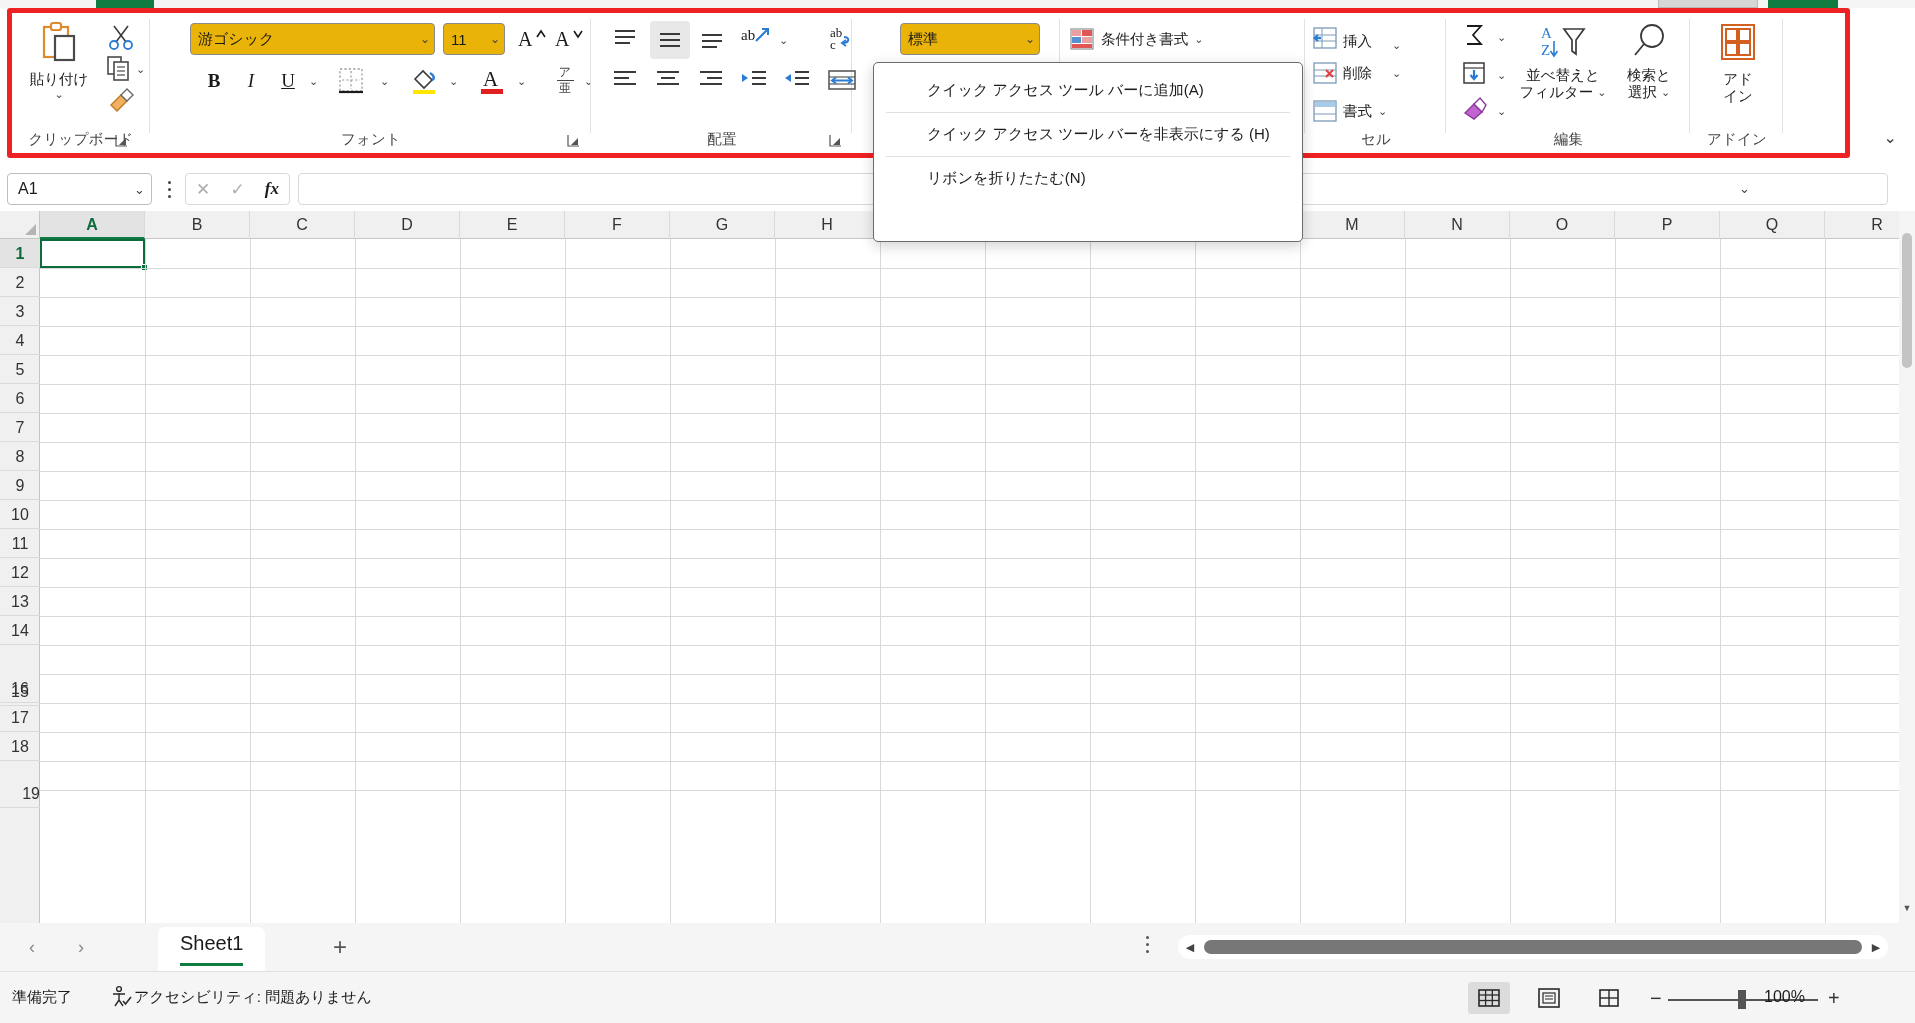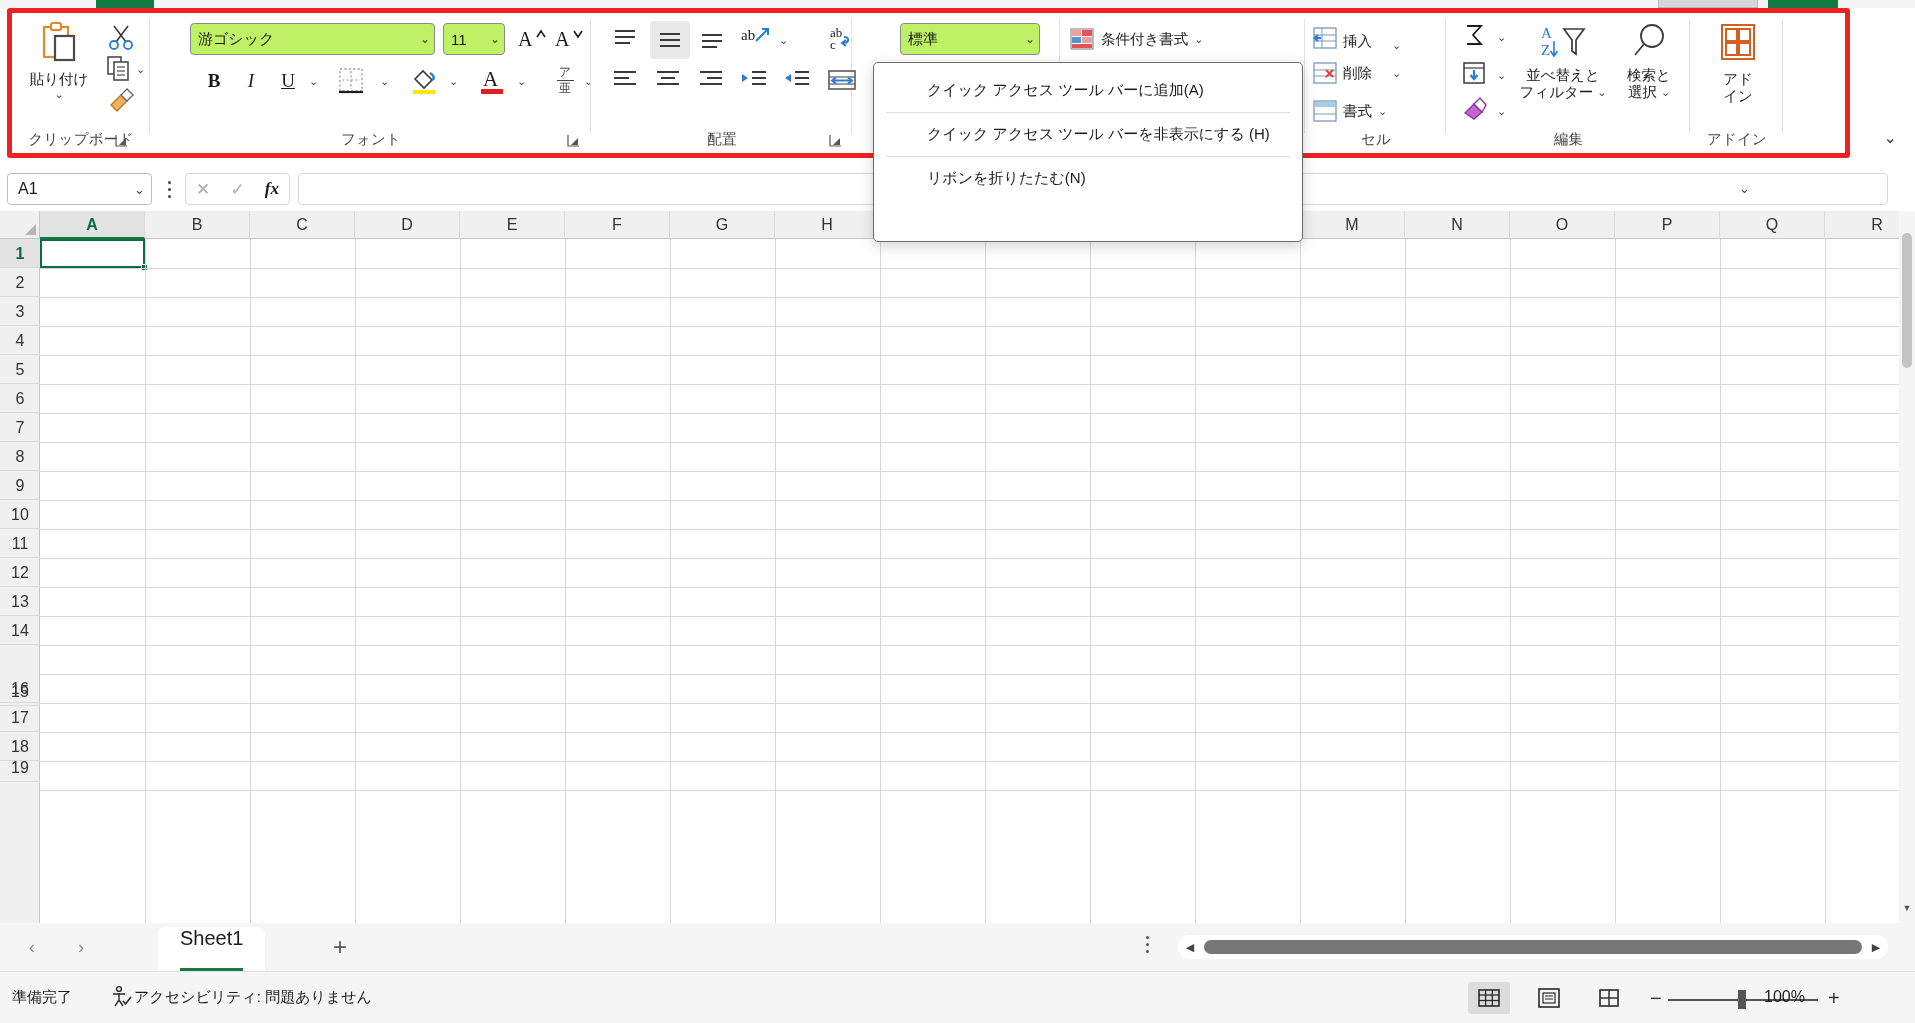--- a/index.html
+++ b/index.html
@@ -45,7 +45,7 @@
 
   
   .combo{
-    position:absolute;background:#bef264;border:1px solid #8a8a8a;border-radius:4px;
+    position:absolute;background:#eab308;border:1px solid #8a8a8a;border-radius:4px;
     display:flex;align-items:center;padding:0 4px 0 7px;cursor:pointer;
   }
   .combo .txt{flex:1;font-size:15px;color:#1b1b1b;white-space:nowrap;overflow:hidden;}

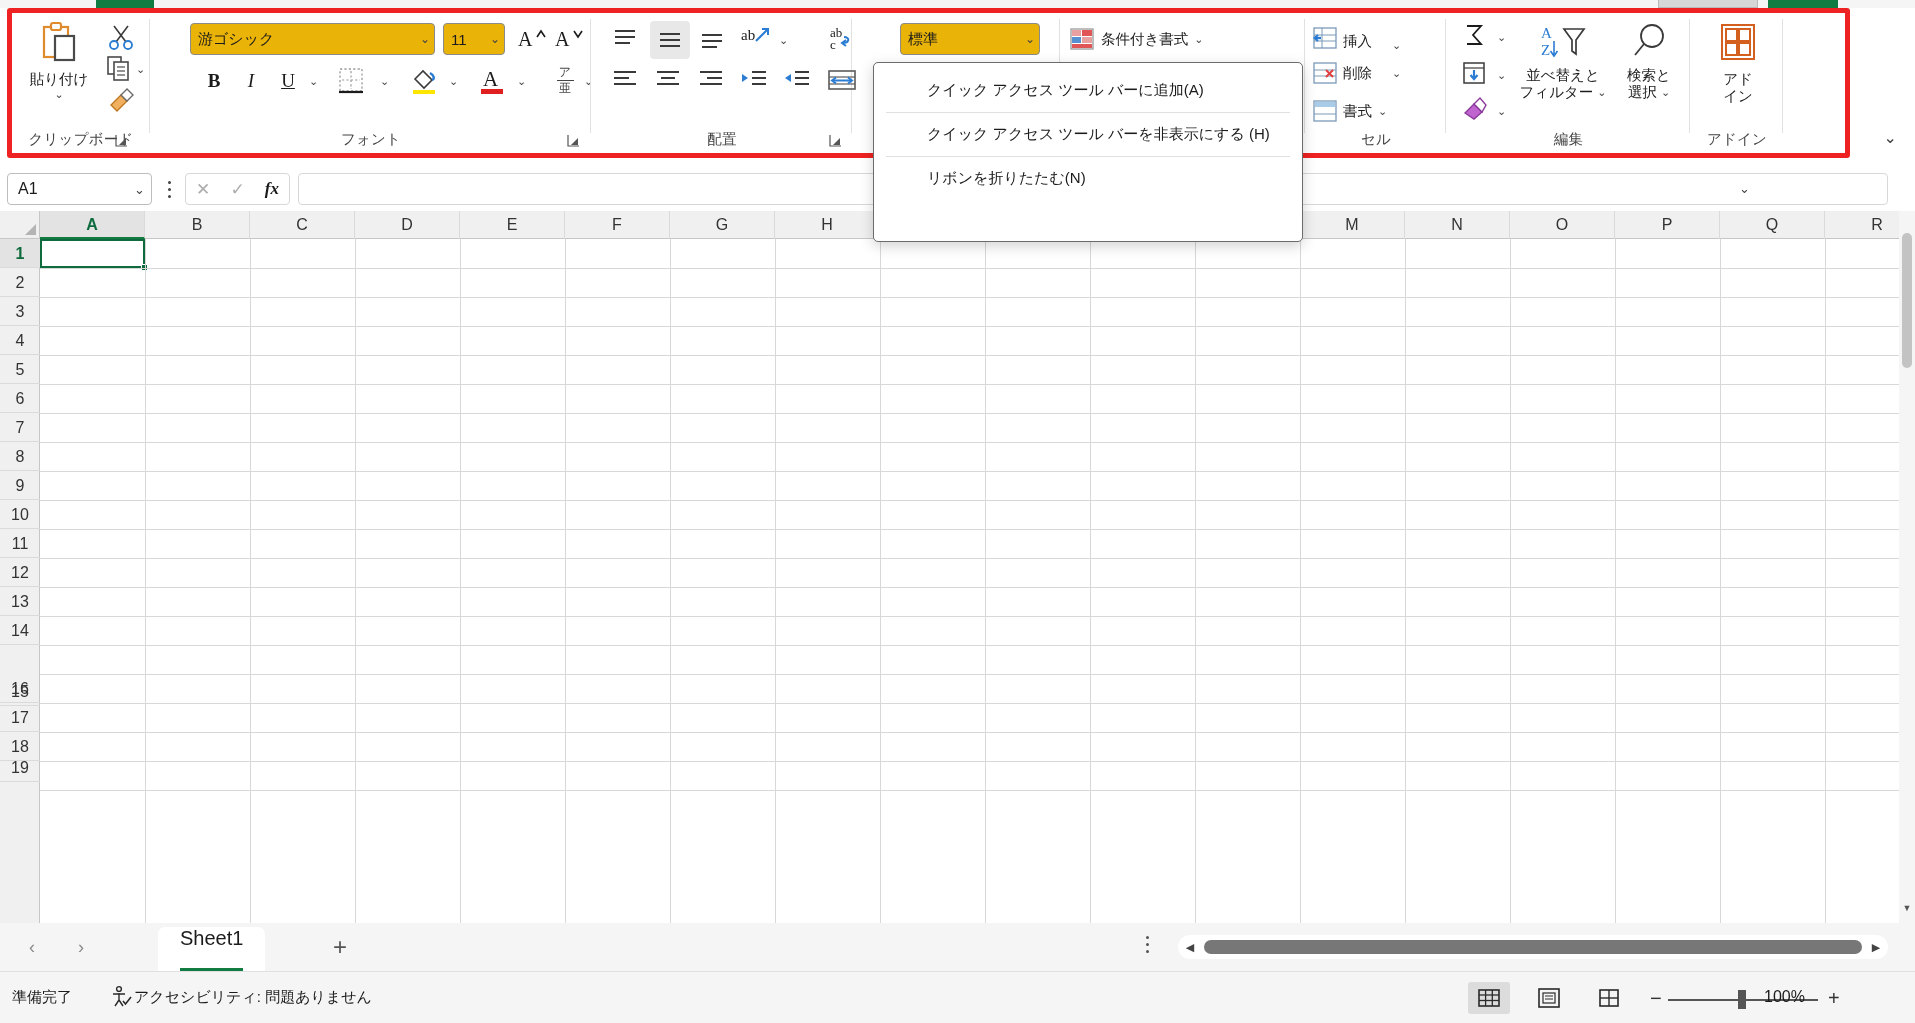--- a/index.html
+++ b/index.html
@@ -577,7 +577,7 @@
       <div class="rowcell" style="top: 435px;">16</div>
       <div class="rowcell" style="top: 464px;">17</div>
       <div class="rowcell" style="top: 493px;">18</div>
-      <div class="rowcell" style="top: 514px;">19</div>
+      <div class="rowcell" style="top: 540px; text-align: right;">19</div>
     </div>
   <div class="cells" id="cells">
     <div class="activecell" style="left:0;top:0;width:105px;height:29px;"></div>

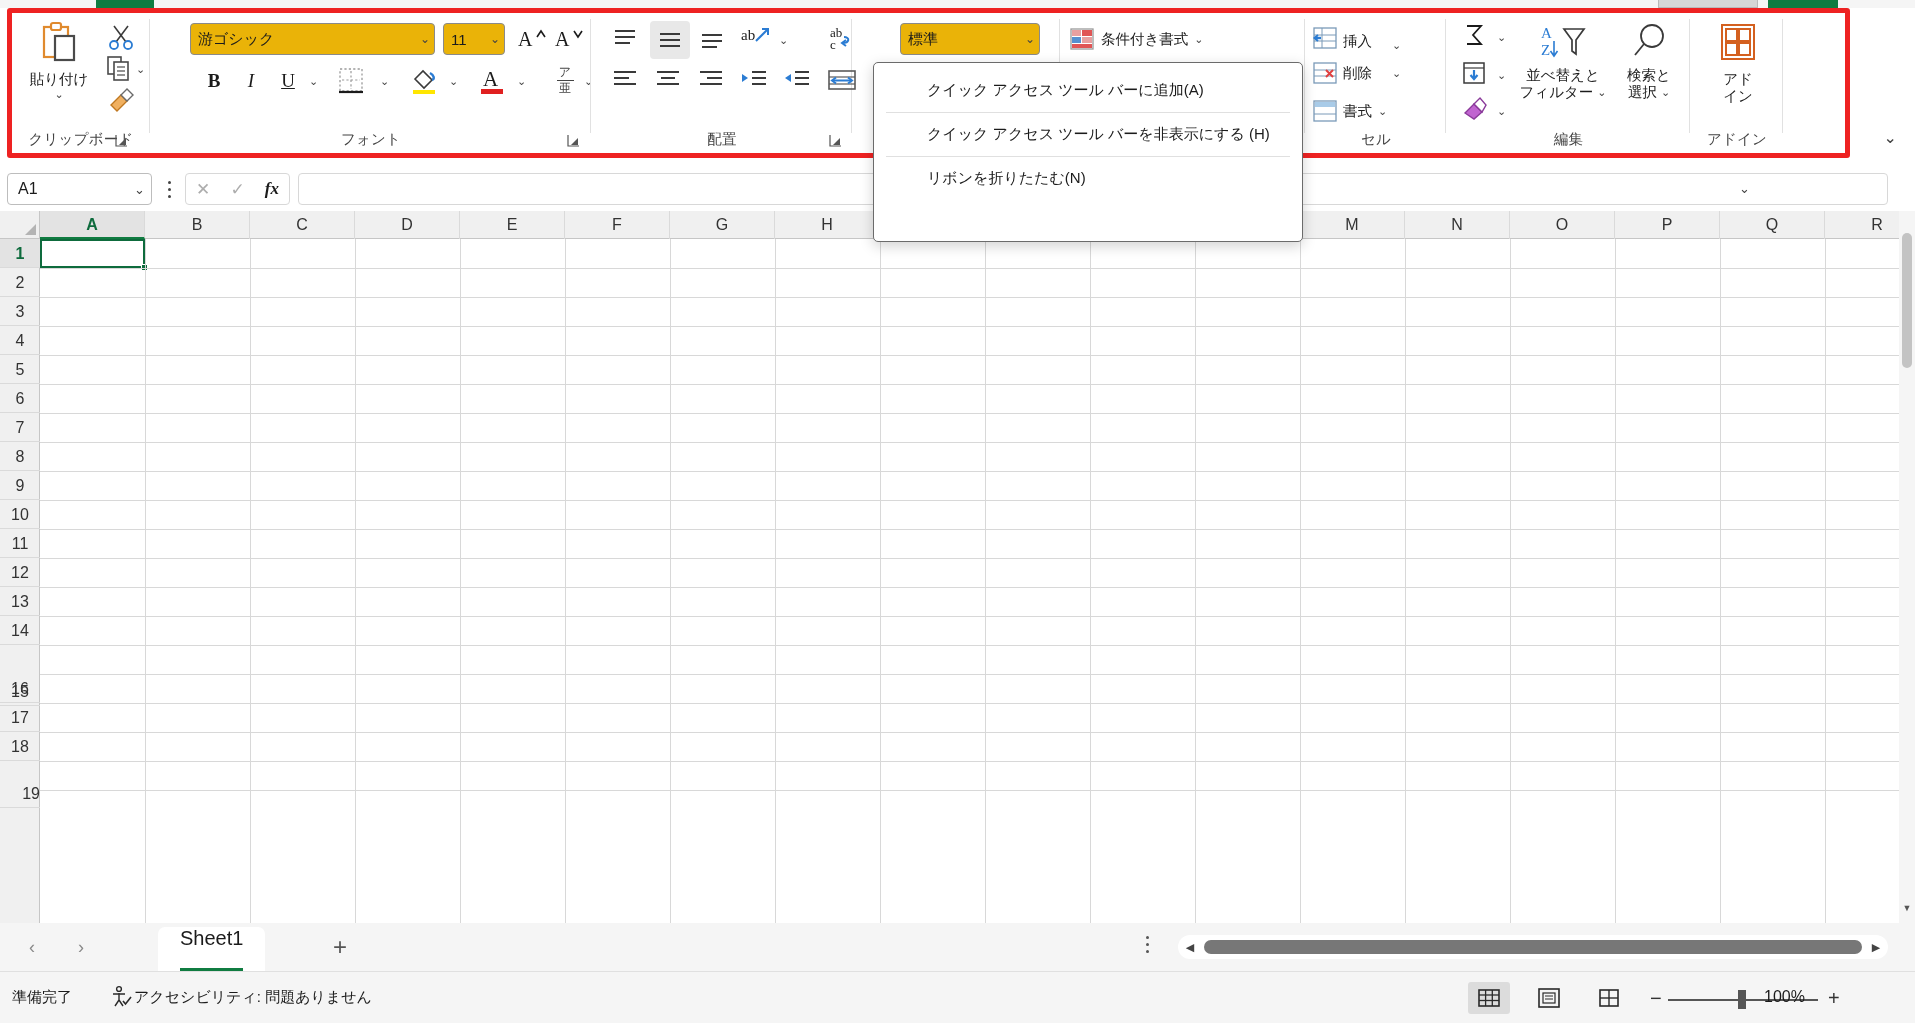--- a/index.html
+++ b/index.html
@@ -116,7 +116,7 @@
     background:#fff;border-radius:7px 7px 0 0;
     display:flex;align-items:center;cursor:pointer;
   }
-  .sheettab .st{font-size:20px;color:#1b1b1b;border-bottom:3px solid #107c41;padding-bottom:18px;}
+  .sheettab .st{font-size:20px;color:#1b1b1b;border-bottom:3px solid #107c41;padding-bottom:8px;}
   .addsheet{position:absolute;left:325px;top:10px;width:30px;height:30px;text-align:center;line-height:28px;font-size:24px;color:#555;cursor:pointer;}
   .hdots{position:absolute;left:1146px;top:13px;width:4px;cursor:pointer;}
   .hdots i{display:block;width:3px;height:3px;border-radius:50%;background:#555;margin-bottom:4px;}

